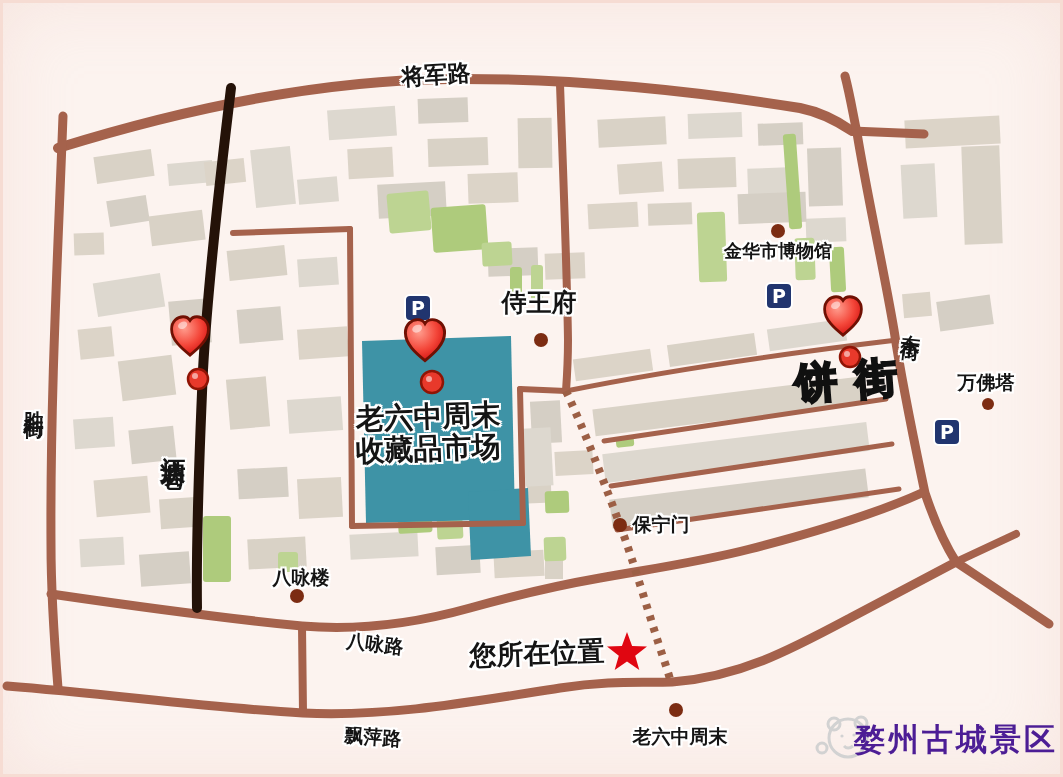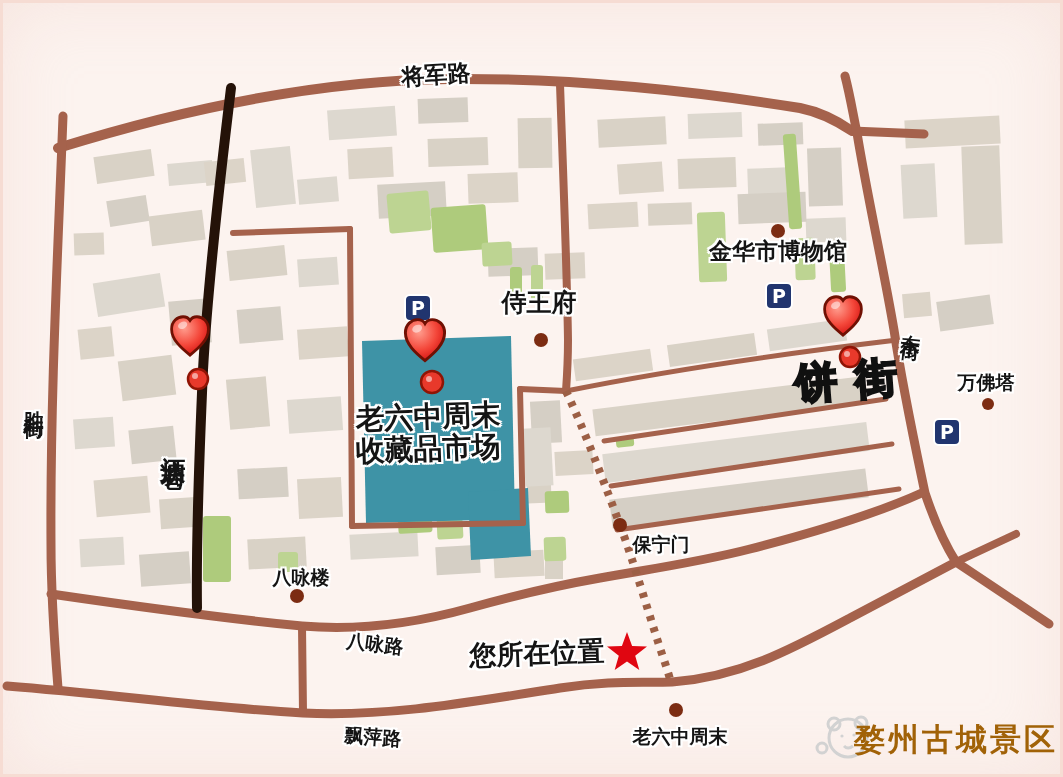--- a/index.html
+++ b/index.html
@@ -217,7 +217,7 @@
     <div class="lbl v halo" style="left: 34px; top: 401px; font-size: 20px; transform: translate(-50%, -50%) rotate(0deg);">胜利街</div>
     <div class="lbl v halo" style="left: 173px; top: 442px; font-size: 25px; transform: translate(-50%, -50%) rotate(0deg);">酒坊巷</div>
     <div class="lbl halo" style="left: 539px; top: 302px; font-size: 25px; transform: translate(-50%, -50%) rotate(0deg);">侍王府</div>
-    <div class="lbl halo" style="left: 778px; top: 251px; font-size: 23px; transform: translate(-50%, -50%) rotate(0deg);">金华市博物馆</div>
+    <div class="lbl halo" style="left: 778px; top: 251px; font-size: 18px; transform: translate(-50%, -50%) rotate(0deg);">金华市博物馆</div>
     <div class="lbl v halo" style="left: 913px; top: 325px; font-size: 19px; transform: translate(-50%, -50%) rotate(6deg);">东市街</div>
     <div class="lbl halo" style="left: 986px; top: 382px; font-size: 19px; transform: translate(-50%, -50%) rotate(0deg);">万佛塔</div>
     <div class="lbl outline" style="left: 855px; top: 380px; font-size: 42px; letter-spacing: 18px; transform: translate(-50%, -50%) rotate(-4deg);">饼街</div>

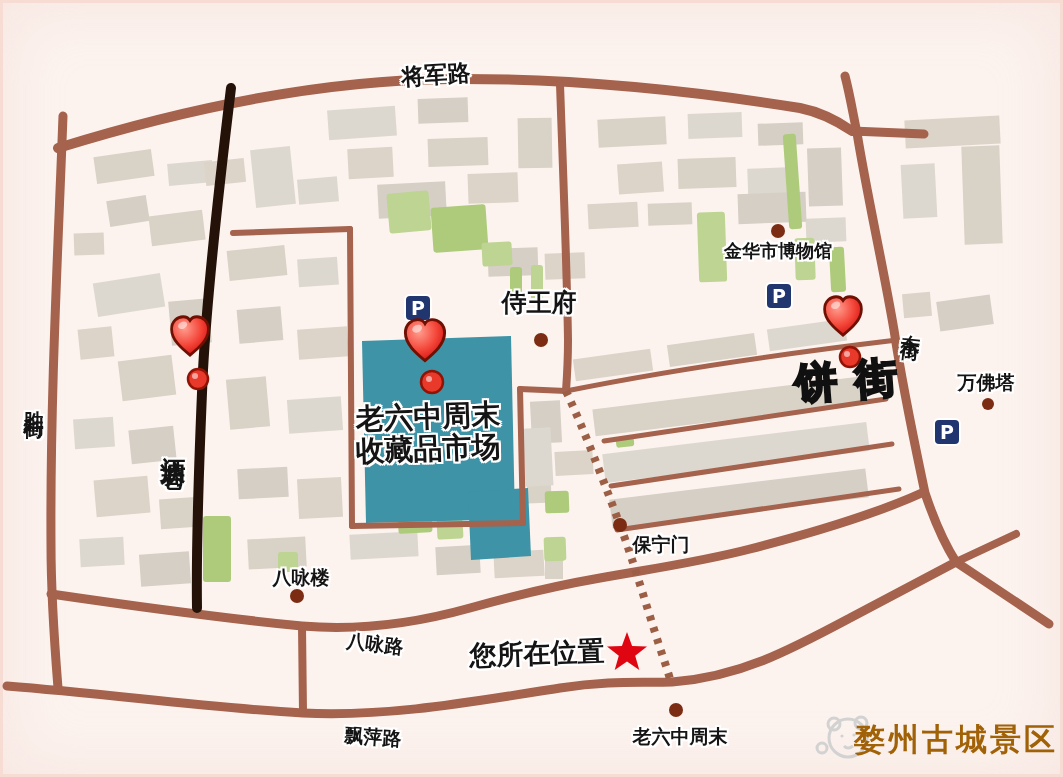--- a/index.html
+++ b/index.html
@@ -221,7 +221,7 @@
     <div class="lbl v halo" style="left: 913px; top: 325px; font-size: 19px; transform: translate(-50%, -50%) rotate(6deg);">东市街</div>
     <div class="lbl halo" style="left: 986px; top: 382px; font-size: 19px; transform: translate(-50%, -50%) rotate(0deg);">万佛塔</div>
     <div class="lbl outline" style="left: 855px; top: 380px; font-size: 42px; letter-spacing: 18px; transform: translate(-50%, -50%) rotate(-4deg);">饼街</div>
-    <div class="lbl halo" style="left: 661px; top: 524px; font-size: 19px; transform: translate(-50%, -50%) rotate(0deg); margin-top: 20px;">保宁门</div>
+    <div class="lbl halo" style="left: 661px; top: 524px; font-size: 19px; transform: translate(-50%, -50%) rotate(0deg);">保宁门</div>
     <div class="lbl halo" style="left: 301px; top: 577px; font-size: 19px; transform: translate(-50%, -50%) rotate(0deg);">八咏楼</div>
     <div class="lbl halo" style="left: 375px; top: 644px; font-size: 19px; transform: translate(-50%, -50%) rotate(7deg);">八咏路</div>
     <div class="lbl halo" style="left: 373px; top: 737px; font-size: 19px; transform: translate(-50%, -50%) rotate(4deg);">飘萍路</div>

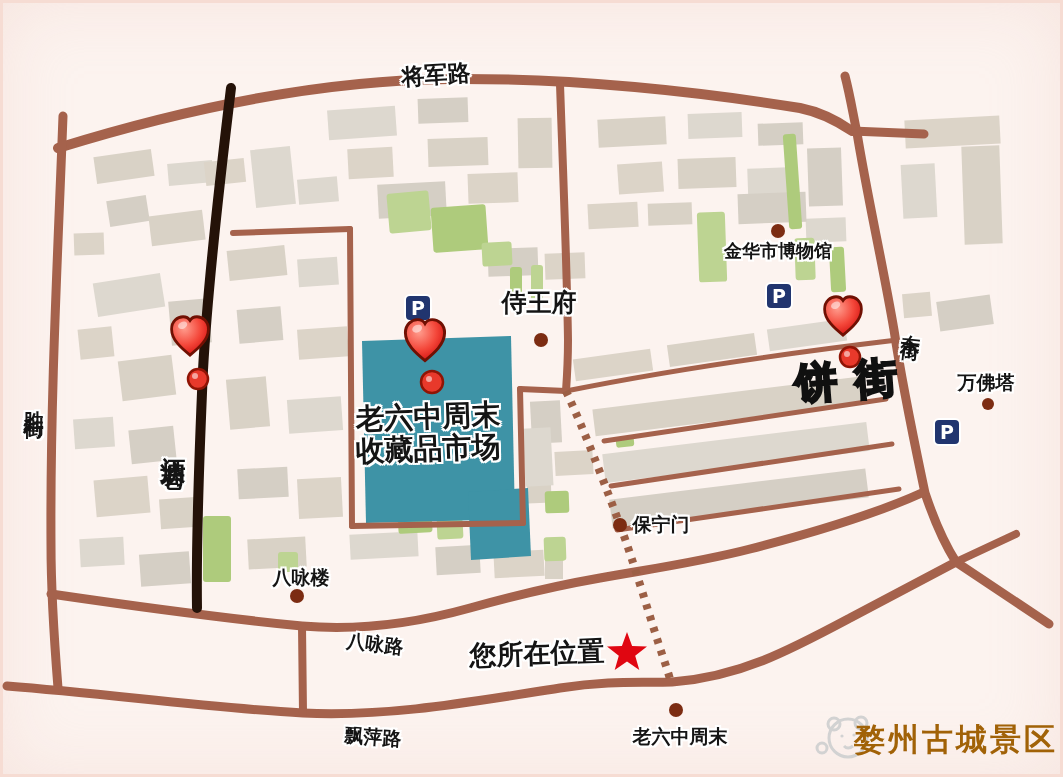--- a/index.html
+++ b/index.html
@@ -36,7 +36,7 @@
     text-shadow:none;
   }
   .lbl.watermark{
-    color:#a16207;
+    color:#4c1d95;
     font-weight:700;
     letter-spacing:3px;
     text-shadow:none;

